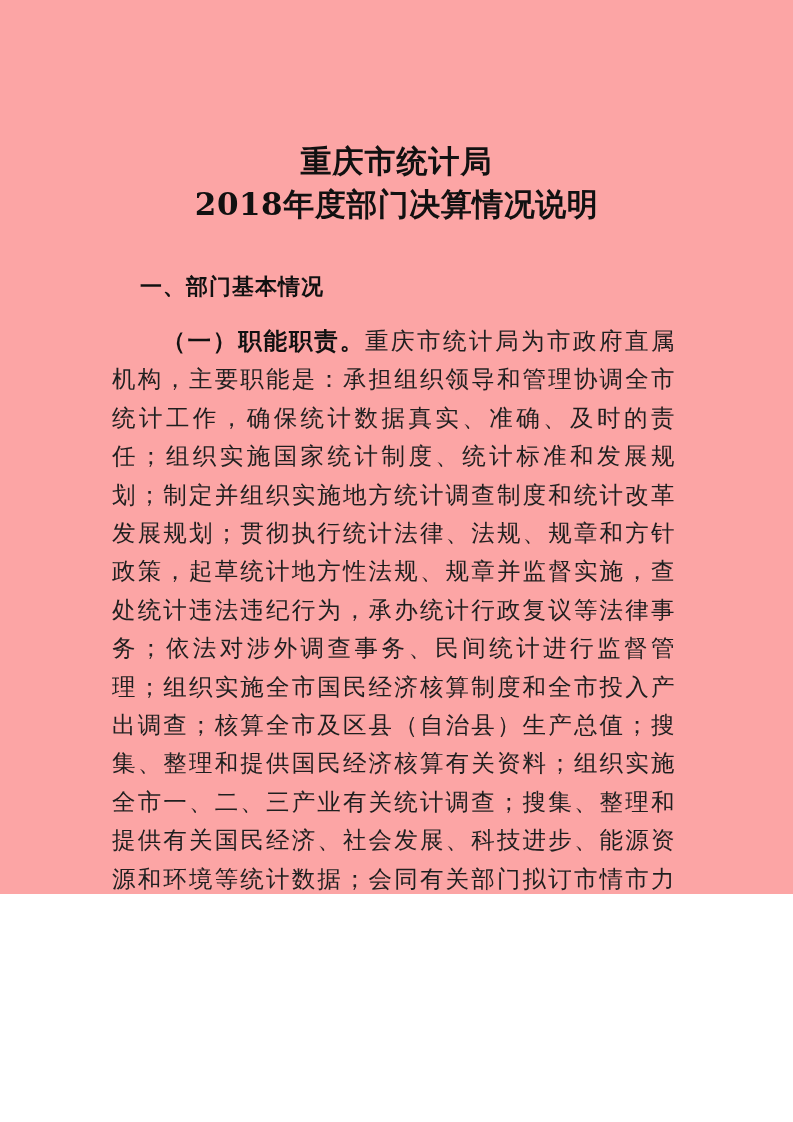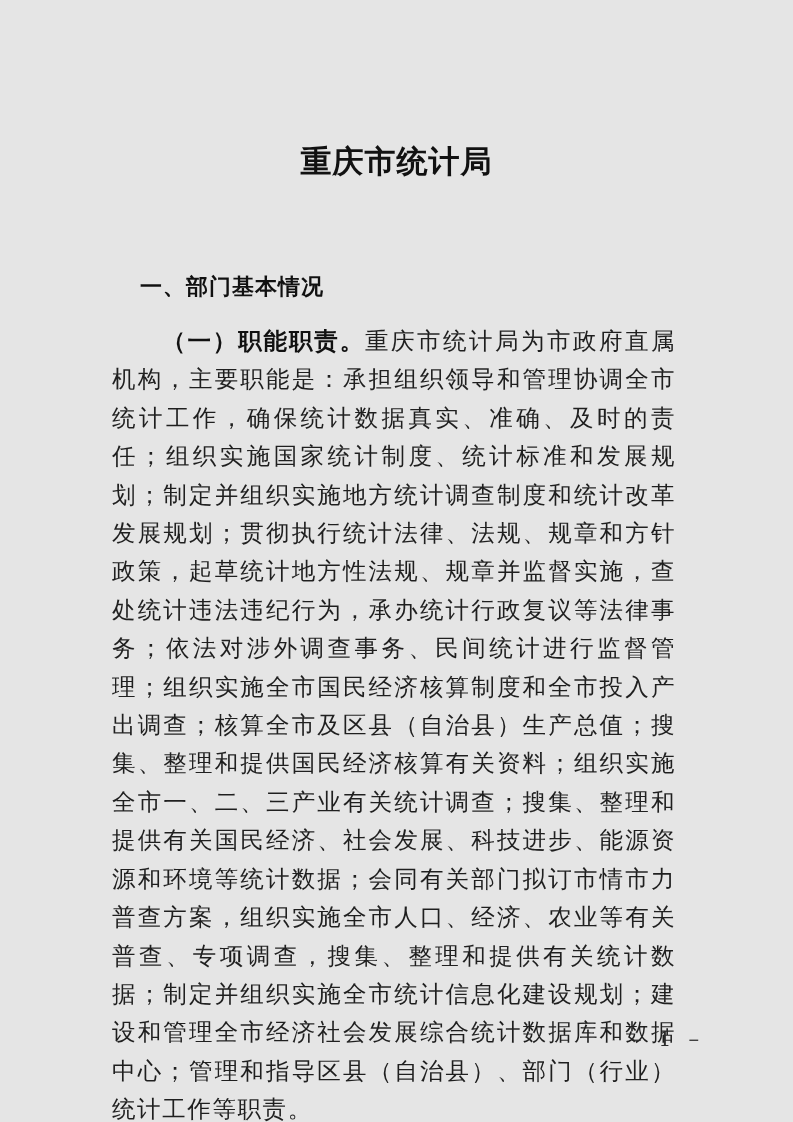--- a/index.html
+++ b/index.html
@@ -10,8 +10,8 @@
   .page {
     position: relative;
     width: 793px;
-    height: 1122px;
-    background: #e5e5e5;
+    height: 894px;
+    background: #fca5a5;
     overflow: hidden;
     box-sizing: border-box;
     font-family: "DejaVu Serif", "Liberation Serif", serif;

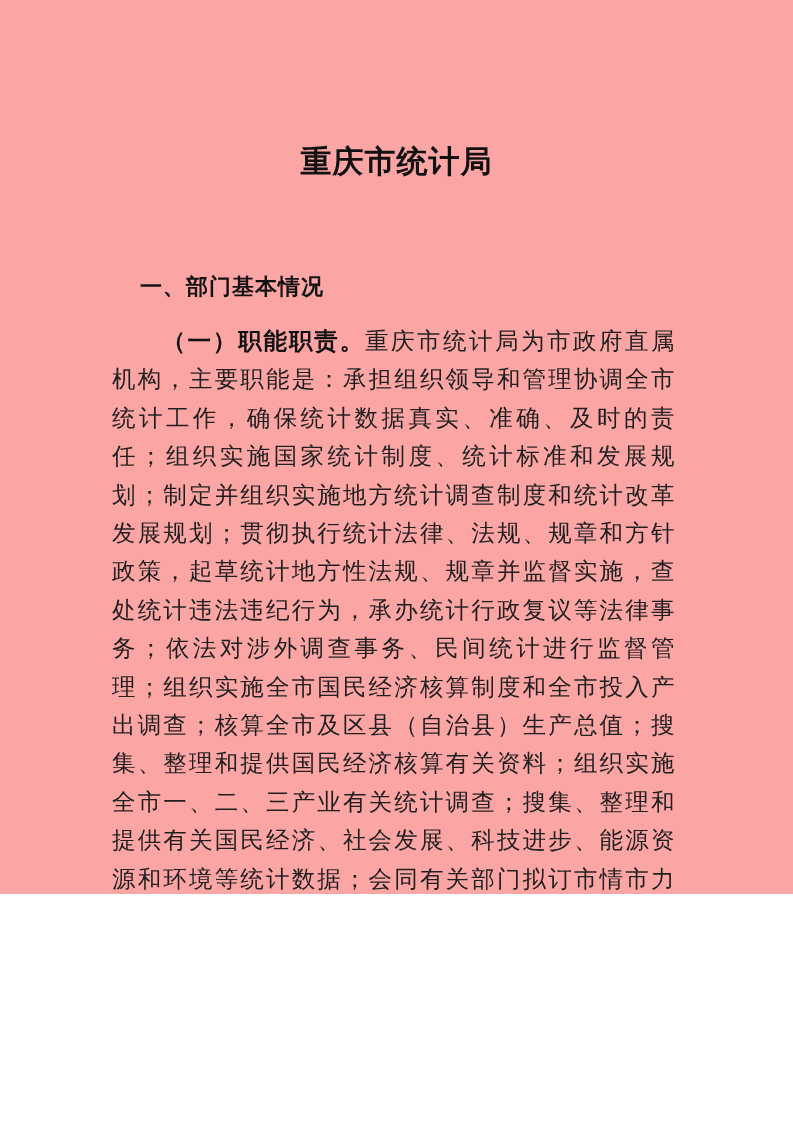--- a/index.html
+++ b/index.html
@@ -104,6 +104,7 @@
 
   <div class="doc-title">
     <span class="title-line line1">重庆市统计局</span>
+    <span class="title-line line2">2018年度部门决算情况说明</span>
   </div>
 
   <div class="body-area">

